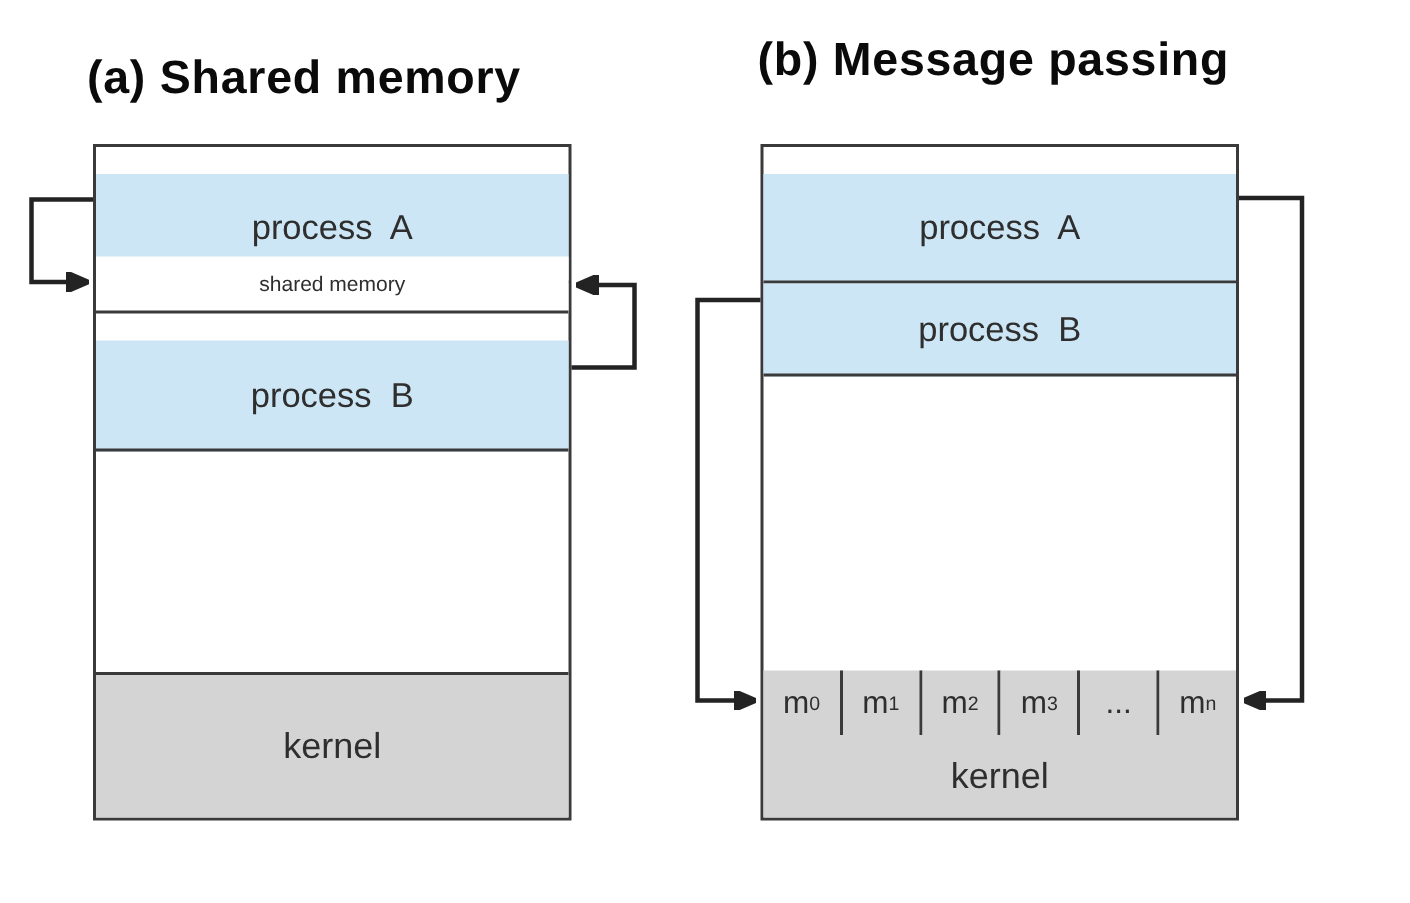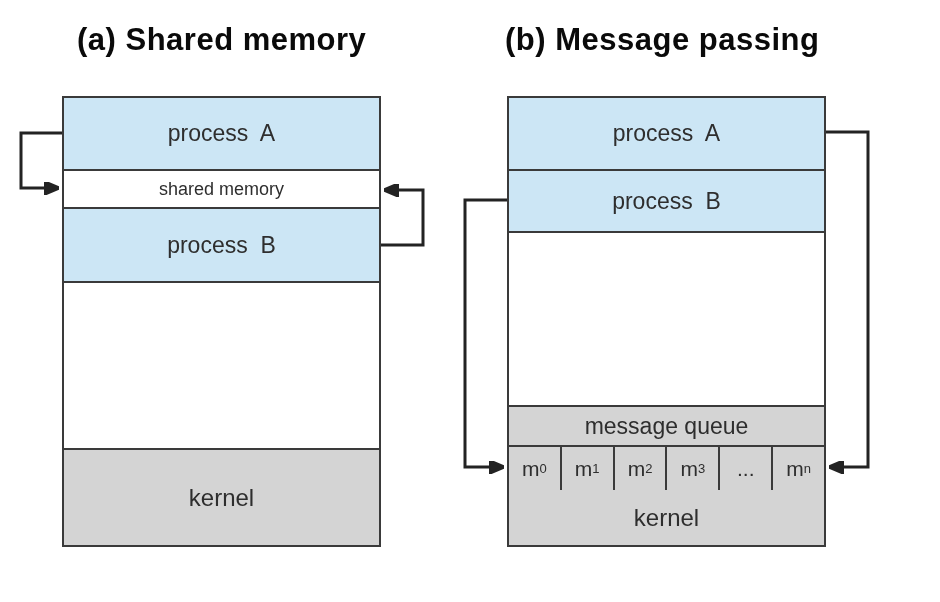--- a/index.html
+++ b/index.html
@@ -27,7 +27,7 @@
     letter-spacing:0.5px;
     white-space:pre;
   }
-  #title-a{left:77px;}
+  #title-a{left:58px;margin-top:12px;}
   #title-b{left:505px;text-align:center;}
 
   .stack-box{

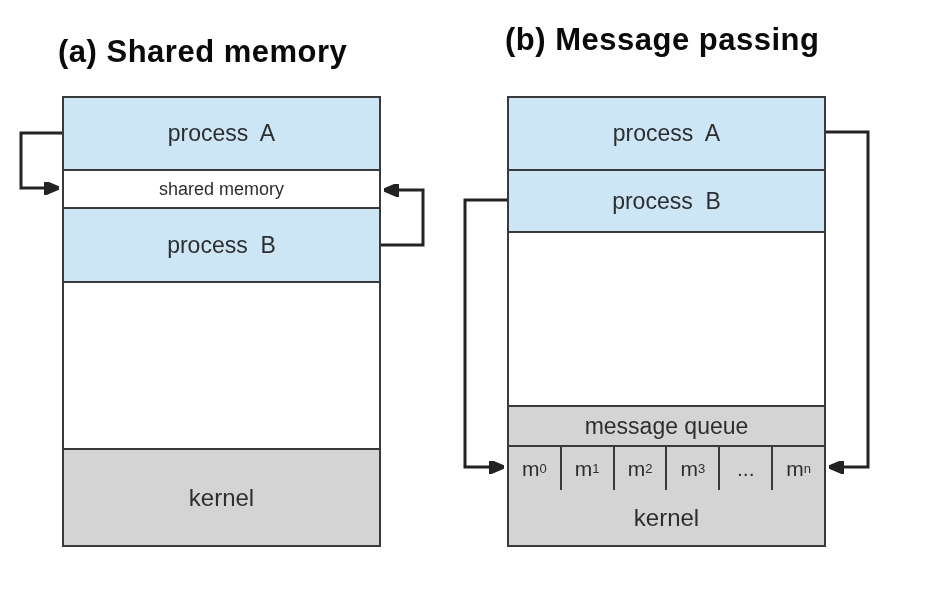--- a/index.html
+++ b/index.html
@@ -50,7 +50,7 @@
     color:var(--label-text);
     white-space:pre;
   }
-  .band.blue{background:var(--process-fill);border-bottom:2px solid var(--border);}
+  .band.blue{background:var(--process-fill);border-bottom:2px solid var(--border);margin-top:18px;}
   .band.gray{background:var(--kernel-fill);}
 
   

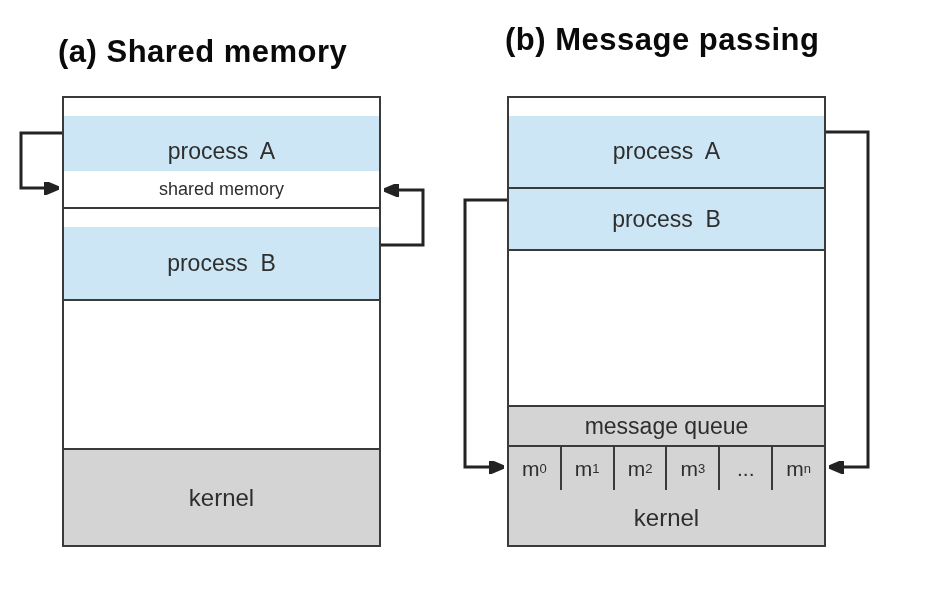--- a/index.html
+++ b/index.html
@@ -55,7 +55,7 @@
 
   
   #a-process-a{top:0;height:73px;}
-  #a-shared{top:73px;height:38px;background:#ffffff;border-bottom:2px solid var(--border);font-size:18px;}
+  #a-shared{top:73px;height:38px;background:#ffffff;border-bottom:2px solid var(--border);font-size:14px;}
   #a-process-b{top:111px;height:74px;}
   #a-kernel{top:350px;height:97px;border-top:2px solid var(--border);font-size:24px;}
 

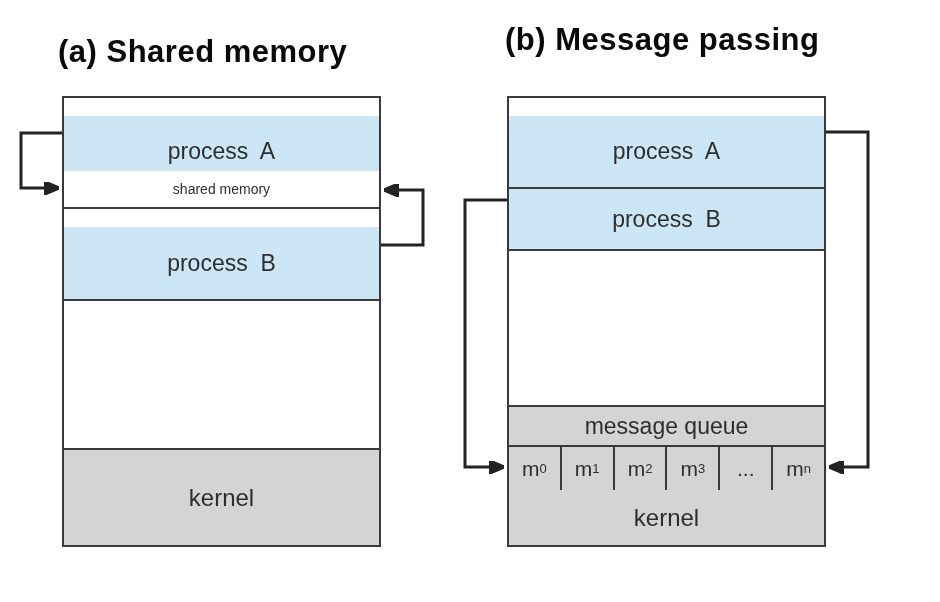--- a/index.html
+++ b/index.html
@@ -108,7 +108,6 @@
   <div class="stack-box" id="box-b">
     <div class="band blue" id="b-process-a">process  A</div>
     <div class="band blue" id="b-process-b">process  B</div>
-    <div class="band gray" id="b-queue">message queue</div>
     <div class="cells-row">
       <div class="cell">
           <span>m</span>

